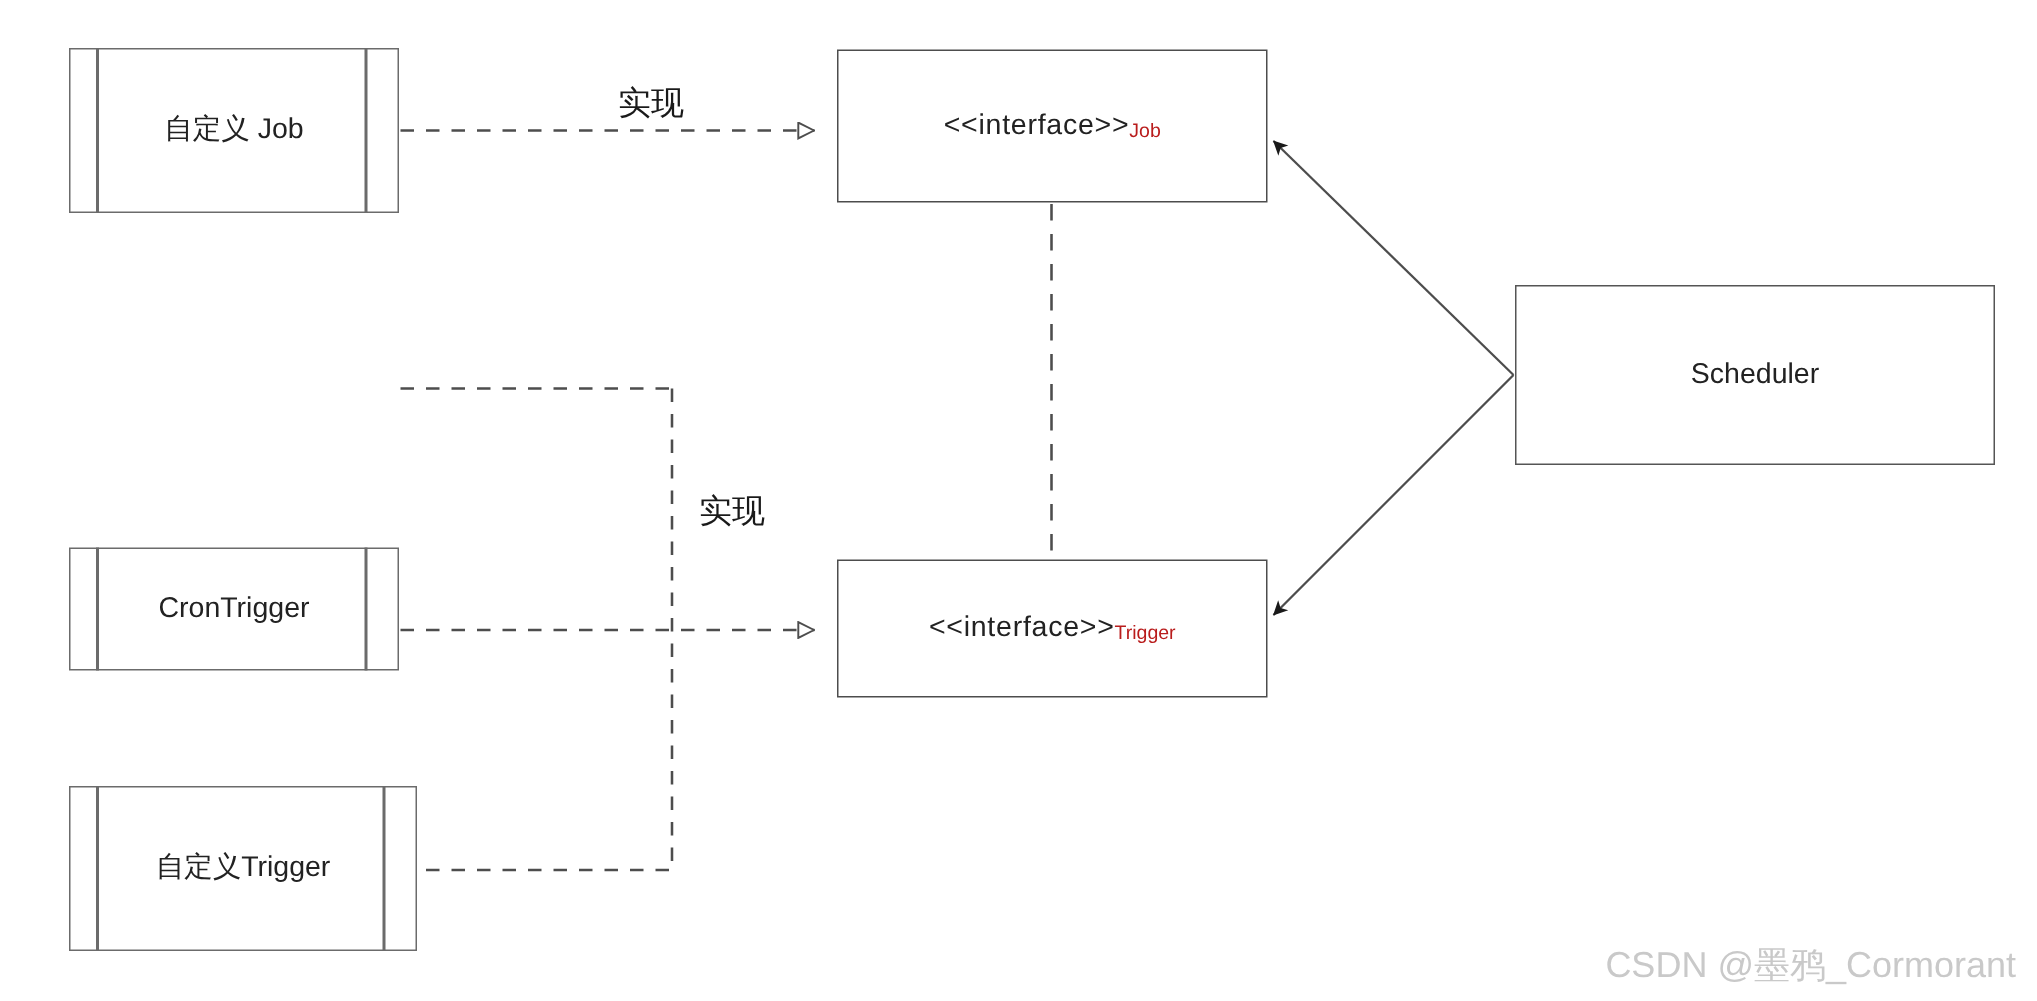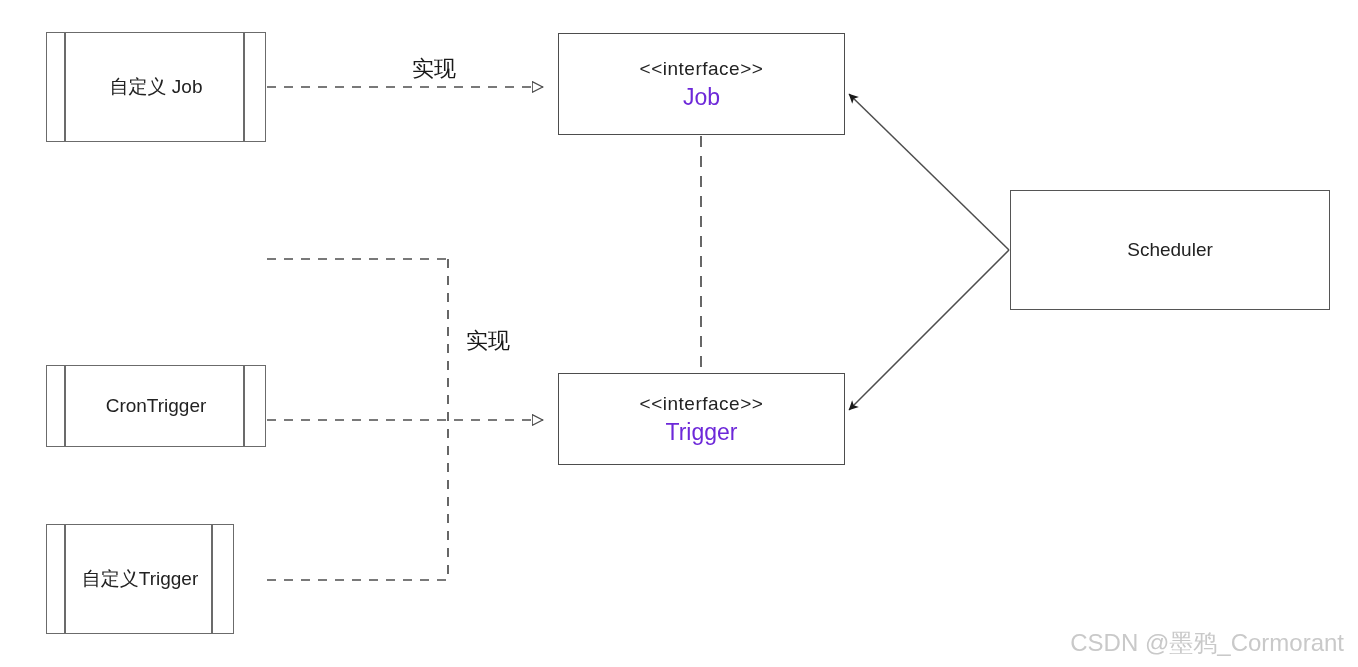--- a/index.html
+++ b/index.html
@@ -61,7 +61,7 @@
   }
   .iface-node {
     border: 1.5px solid #4d4d4d;
-    flex-direction: column;
+    flex-direction: row;
     align-items: center;
   }
   .iface-stereotype {

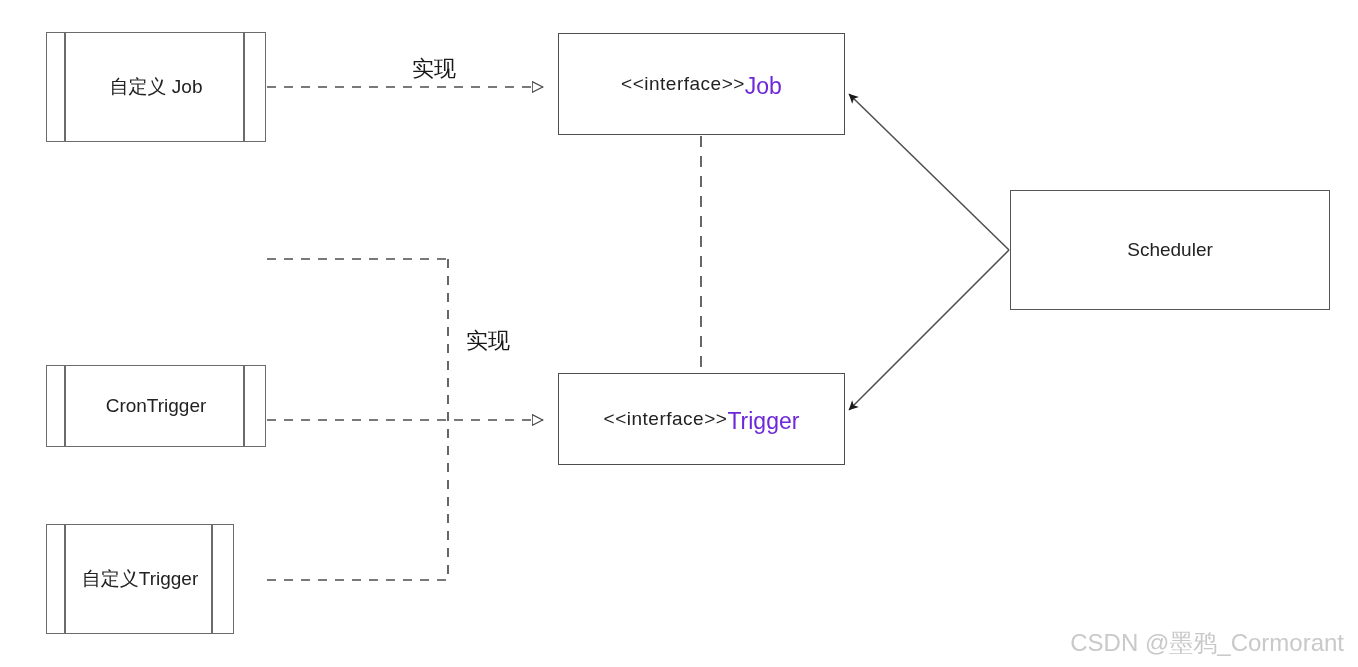--- a/index.html
+++ b/index.html
@@ -71,8 +71,8 @@
     white-space: nowrap;
   }
   .iface-name {
-    font-size: 23px;
-    color: #6d28d9;
+    font-size: 13px;
+    color: #b91c1c;
     white-space: nowrap;
     margin-top: 4px;
   }

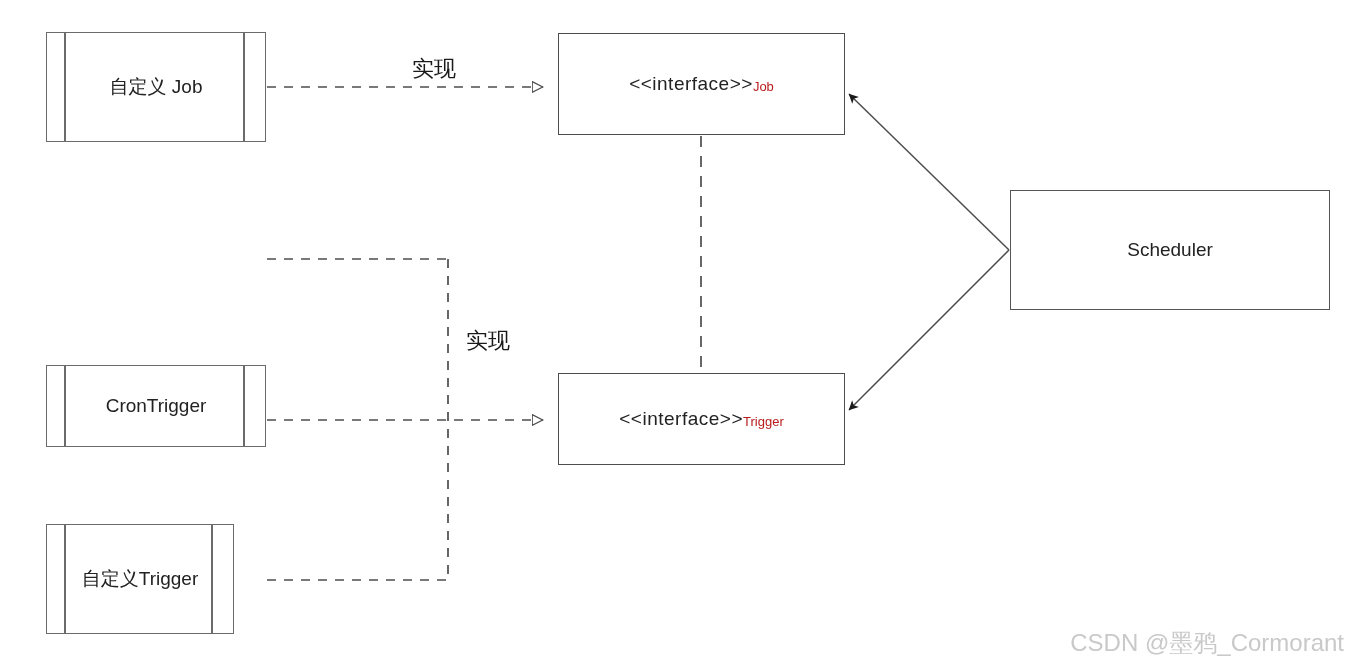--- a/index.html
+++ b/index.html
@@ -143,7 +143,7 @@
     <span class="node-label">CronTrigger</span>
   </div>
 
-  <div class="node component-node" style="left:46px; top:524px; width:188px; height:110px;">
+  <div class="node component-node" style="left:46px; top:524px; width:232px; height:110px;">
     <span class="node-label">自定义Trigger</span>
   </div>
 

